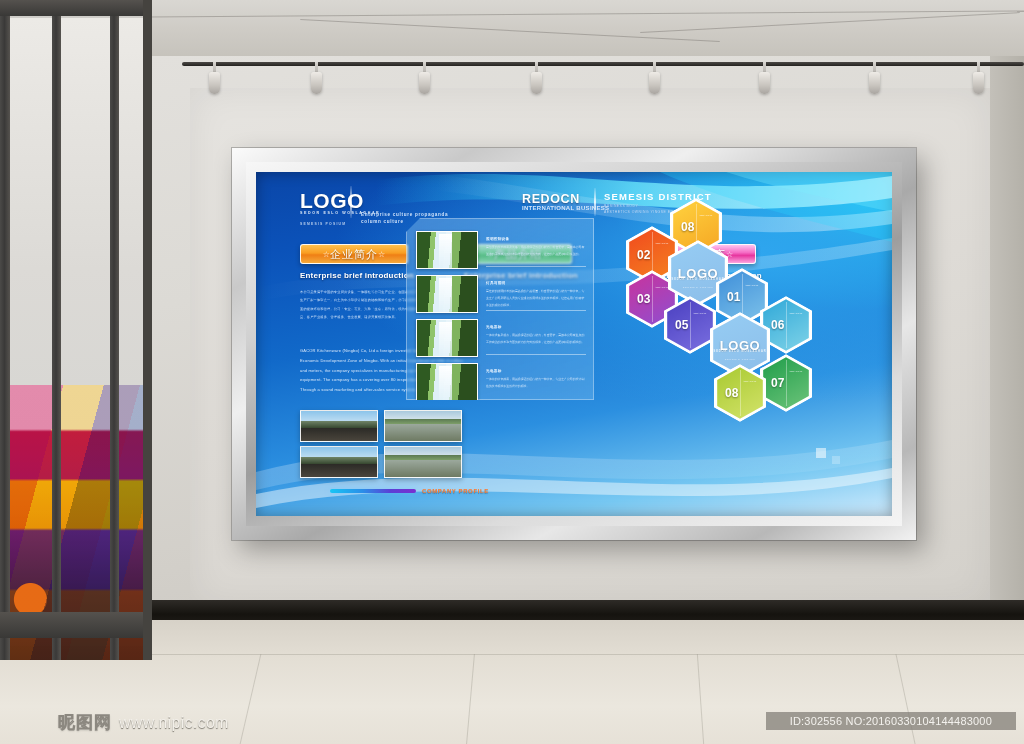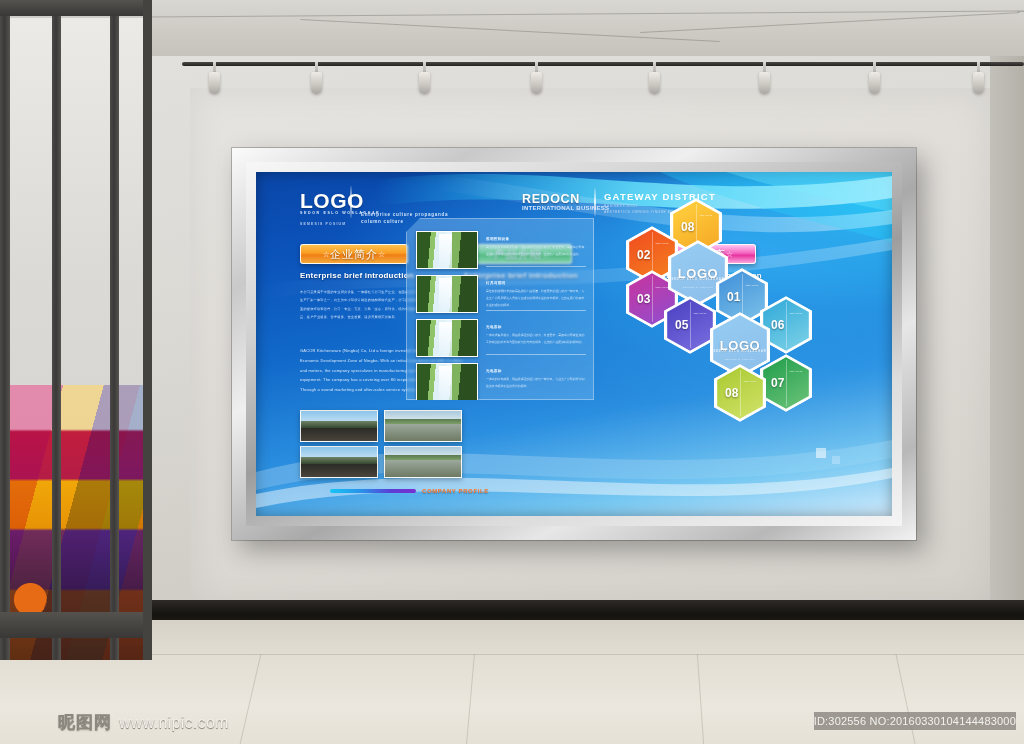--- a/index.html
+++ b/index.html
@@ -423,7 +423,7 @@
         <div class="redocn">REDOCN</div>
         <div class="redocn-sub">INTERNATIONAL BUSINESS</div>
         <div class="divider-v" style="left:338px;top:16px;height:28px;"></div>
-        <div class="gateway">GATEWAY  DISTRICT</div>
+        <div class="gateway">SEMESIS  DISTRICT</div>
         <div class="gateway-sub" style="white-space:pre-line">BUSINESS BODY
 AESTHETICS OWNING YINGSE ENJOY RING</div>
       </div>

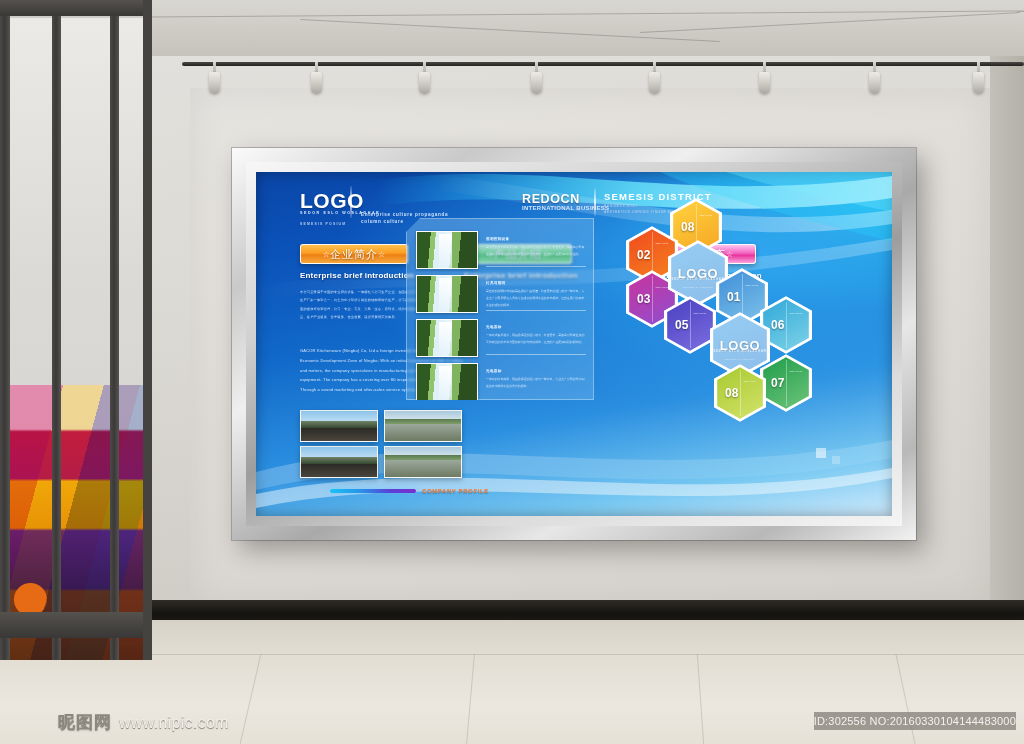--- a/index.html
+++ b/index.html
@@ -306,7 +306,7 @@
   .idbox{
     position:absolute; right:8px; bottom:14px;
     background:rgba(128,124,116,.72); color:#f3f1ed;
-    font-size:11px; padding:3px 0; letter-spacing:.2px; white-space:nowrap;
+    font-size:11px; padding:3px 24px; letter-spacing:.2px; white-space:nowrap;
   }
 </style>
 </head>

